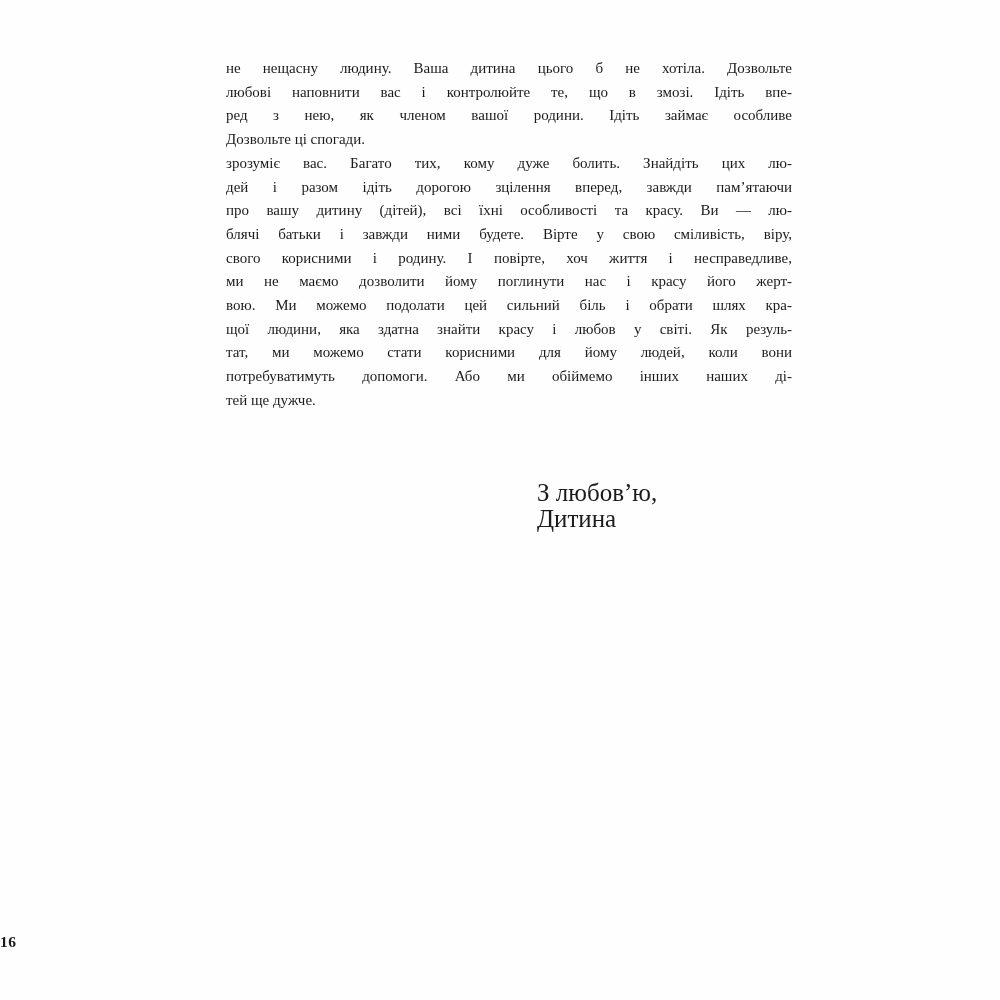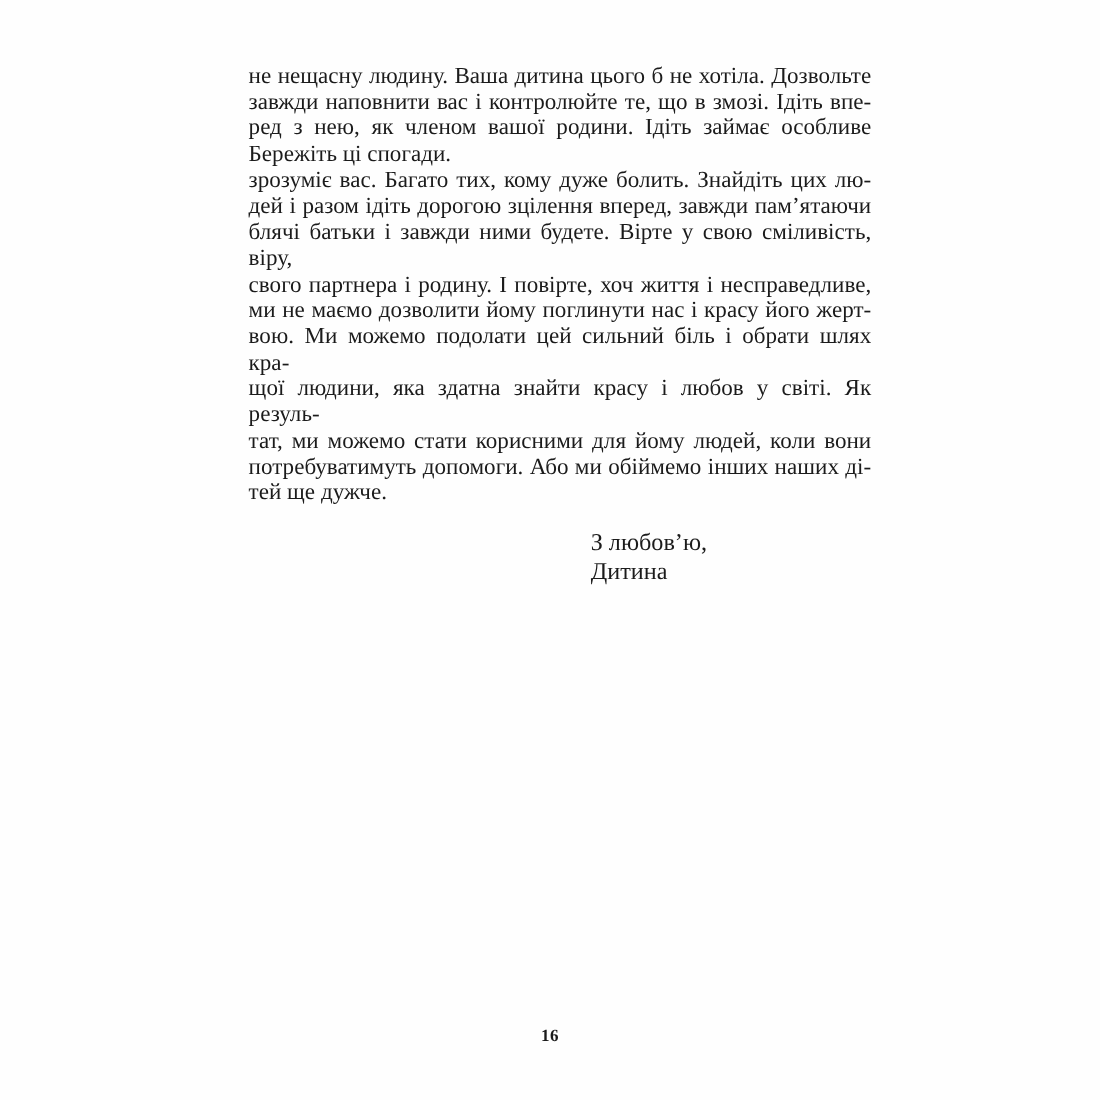--- a/index.html
+++ b/index.html
@@ -21,7 +21,7 @@
     left: 226px;
     top: 57px;
     width: 566px;
-    font-size: 21px;
+    font-size: 15px;
     line-height: 23.7px;
   }
   .para { margin: 0; padding: 0; }

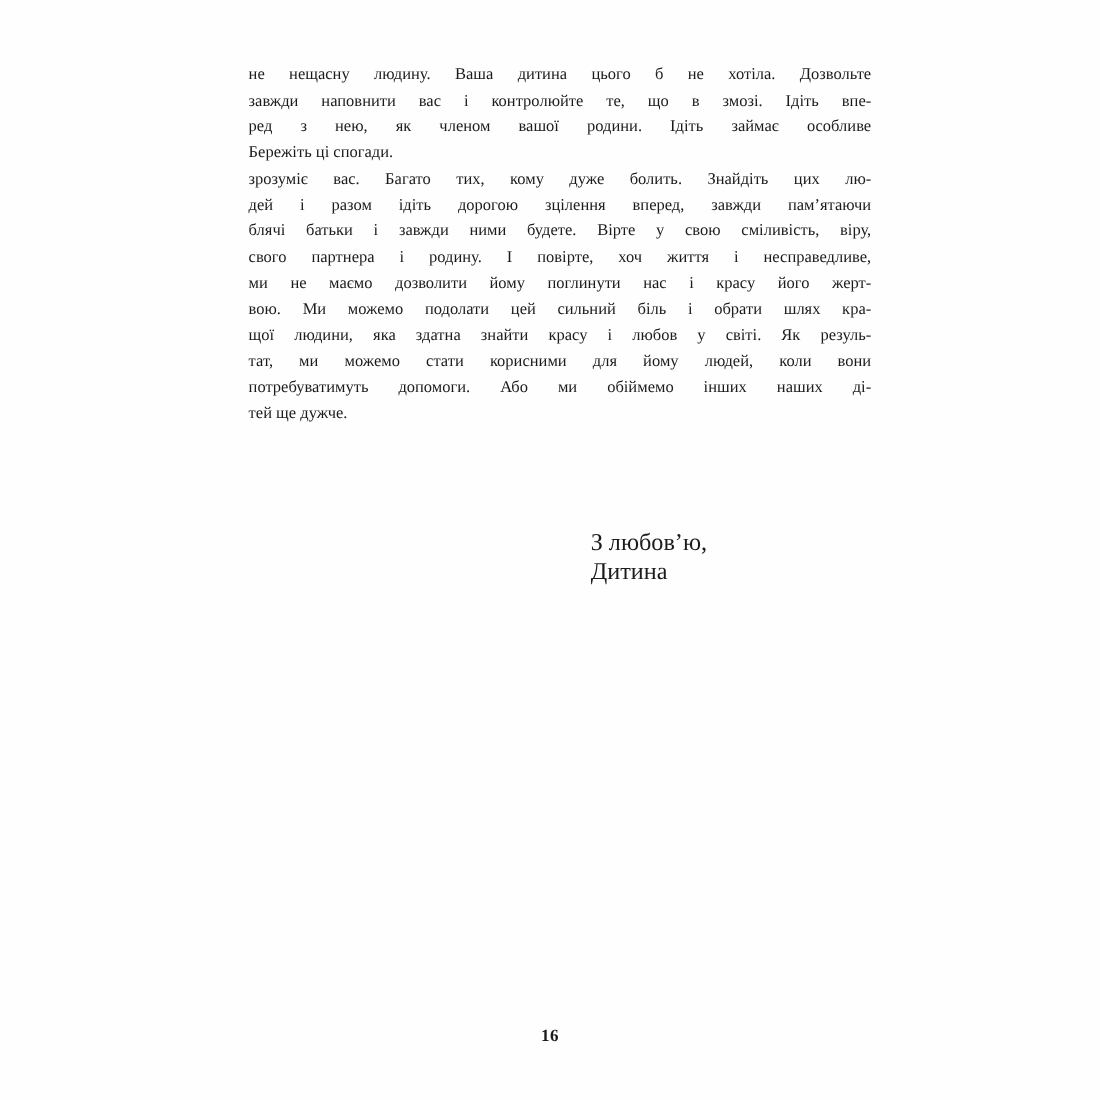--- a/index.html
+++ b/index.html
@@ -63,7 +63,7 @@
 
     <div class="para">
       <div class="line">не нещасну людину. Ваша дитина цього б не хотіла. Дозвольте</div>
-      <div class="line">завжди наповнити вас і контролюйте те, що в змозі. Ідіть впе-</div>
+      <div class="line">любові наповнити вас і контролюйте те, що в змозі. Ідіть впе-</div>
       <div class="line">ред з нею, як членом вашої родини. Ідіть займає особливе</div>
       <div class="line last">Бережіть ці спогади.</div>
     </div>

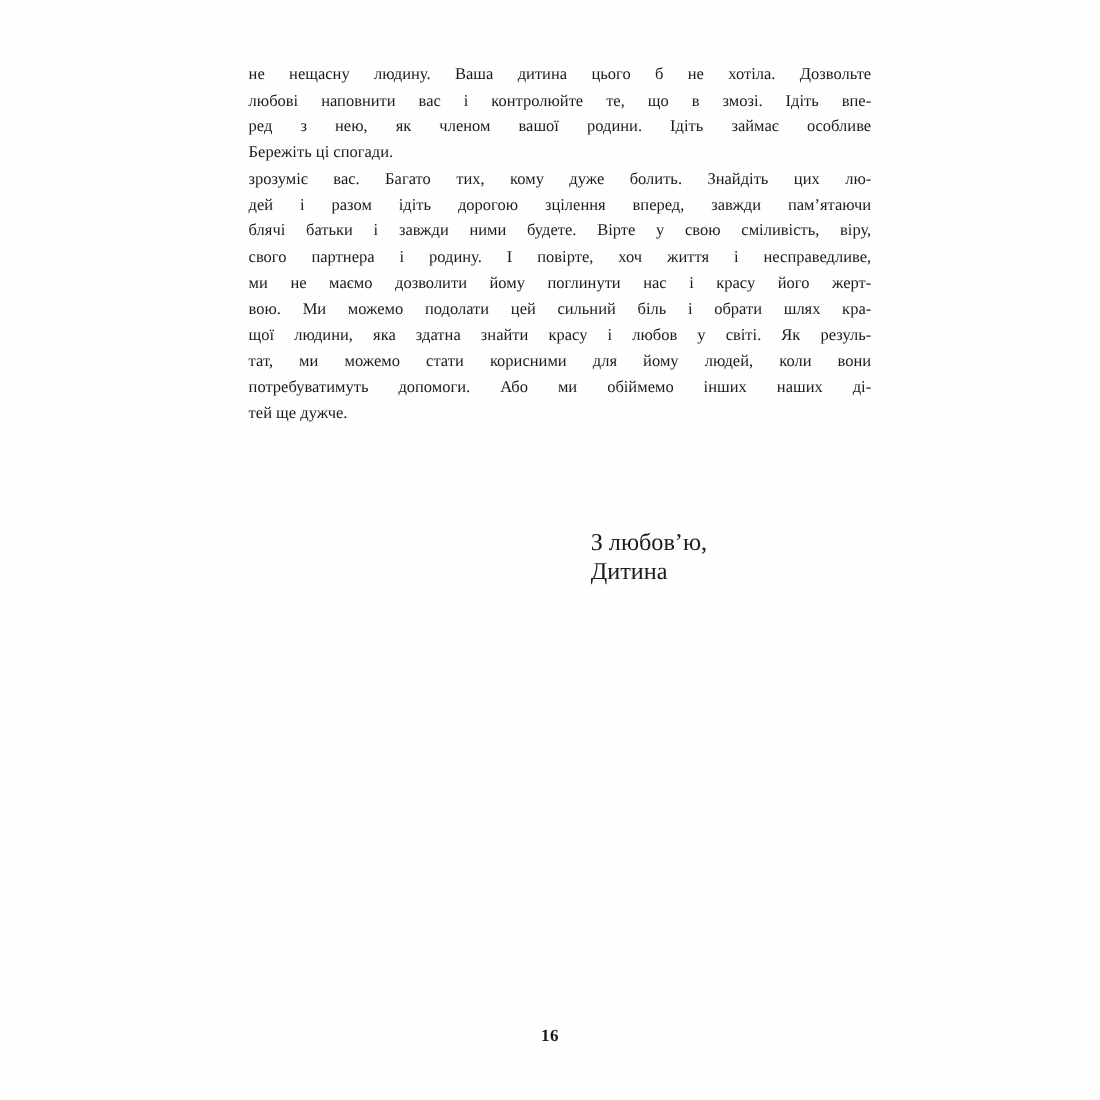--- a/index.html
+++ b/index.html
@@ -65,7 +65,7 @@
       <div class="line">не нещасну людину. Ваша дитина цього б не хотіла. Дозвольте</div>
       <div class="line">любові наповнити вас і контролюйте те, що в змозі. Ідіть впе-</div>
       <div class="line">ред з нею, як членом вашої родини. Ідіть займає особливе</div>
-      <div class="line last">Бережіть ці спогади.</div>
+      <div class="line last">Дозвольте ці спогади.</div>
     </div>
 
     <div class="para">

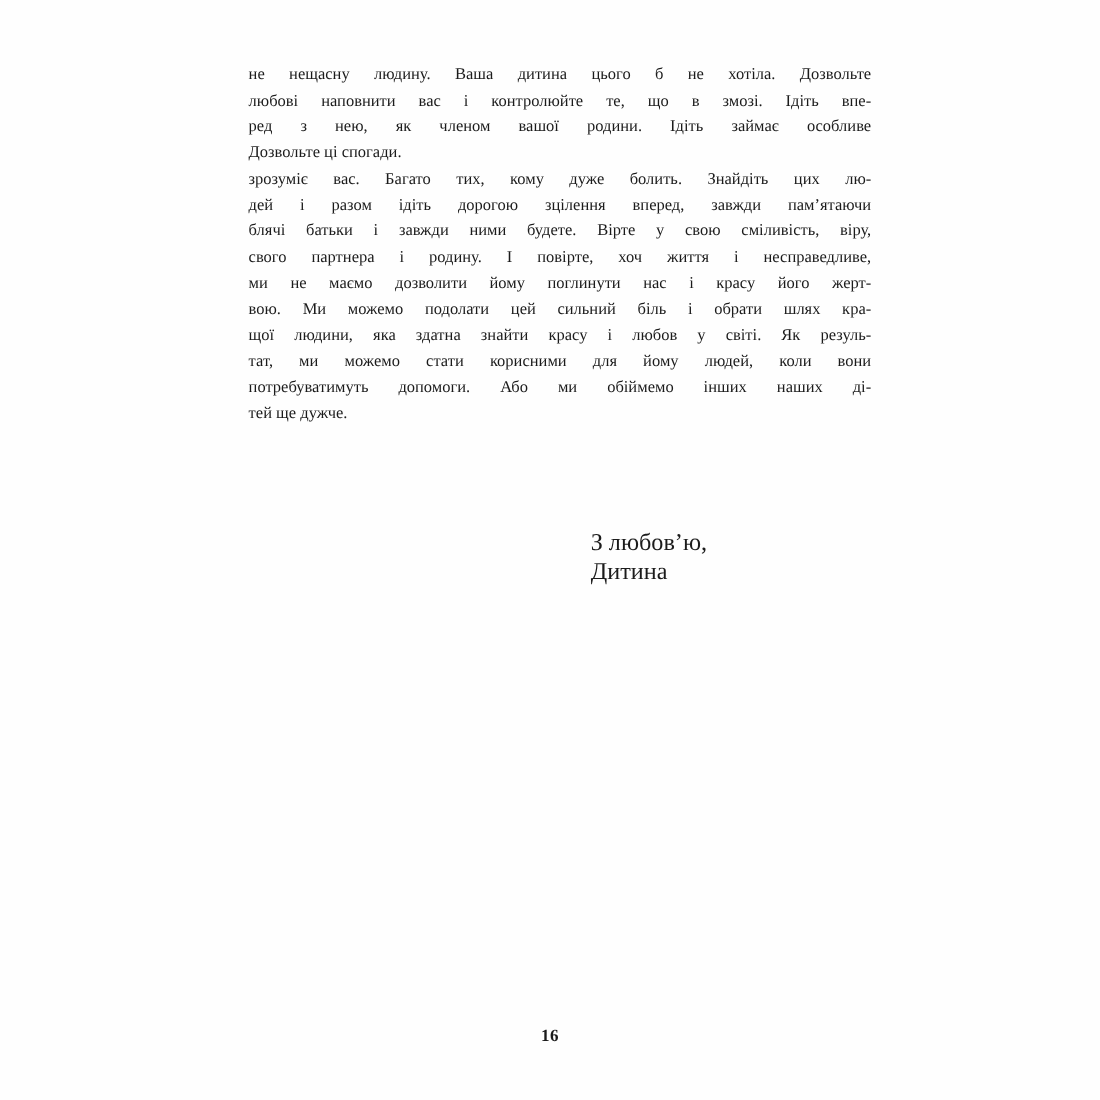--- a/index.html
+++ b/index.html
@@ -71,6 +71,7 @@
     <div class="para">
       <div class="line">зрозуміє вас. Багато тих, кому дуже болить. Знайдіть цих лю-</div>
       <div class="line">дей і разом ідіть дорогою зцілення вперед, завжди пам’ятаючи</div>
+      <div class="line">про вашу дитину (дітей), всі їхні особливості та красу. Ви — лю-</div>
       <div class="line">блячі батьки і завжди ними будете. Вірте у свою сміливість, віру,</div>
       <div class="line">свого партнера і родину. І повірте, хоч життя і несправедливе,</div>
       <div class="line">ми не маємо дозволити йому поглинути нас і красу його жерт-</div>

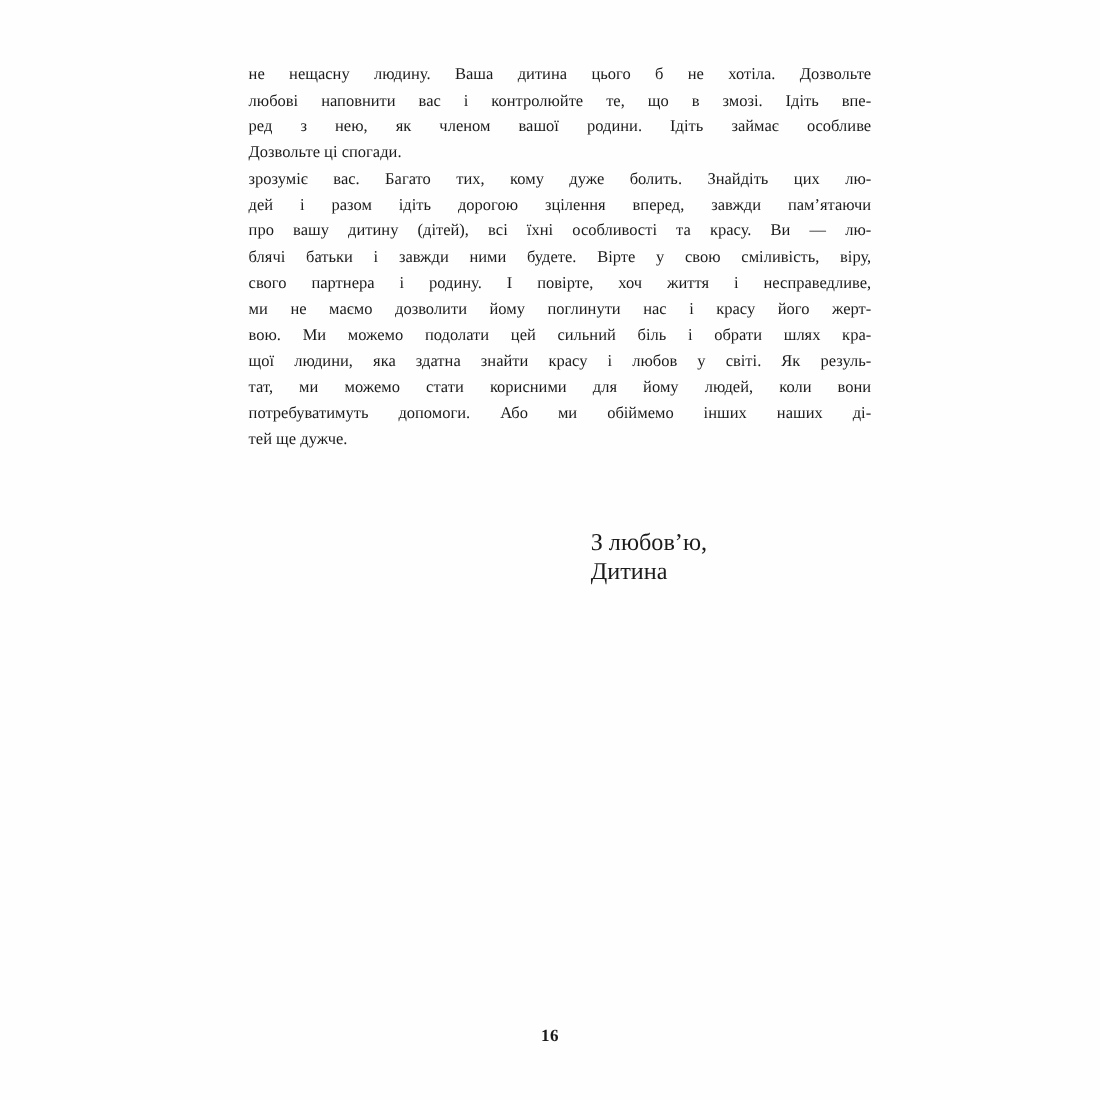--- a/index.html
+++ b/index.html
@@ -73,7 +73,7 @@
       <div class="line">дей і разом ідіть дорогою зцілення вперед, завжди пам’ятаючи</div>
       <div class="line">про вашу дитину (дітей), всі їхні особливості та красу. Ви — лю-</div>
       <div class="line">блячі батьки і завжди ними будете. Вірте у свою сміливість, віру,</div>
-      <div class="line">свого партнера і родину. І повірте, хоч життя і несправедливе,</div>
+      <div class="line">свого корисними і родину. І повірте, хоч життя і несправедливе,</div>
       <div class="line">ми не маємо дозволити йому поглинути нас і красу його жерт-</div>
       <div class="line">вою. Ми можемо подолати цей сильний біль і обрати шлях кра-</div>
       <div class="line">щої людини, яка здатна знайти красу і любов у світі. Як резуль-</div>

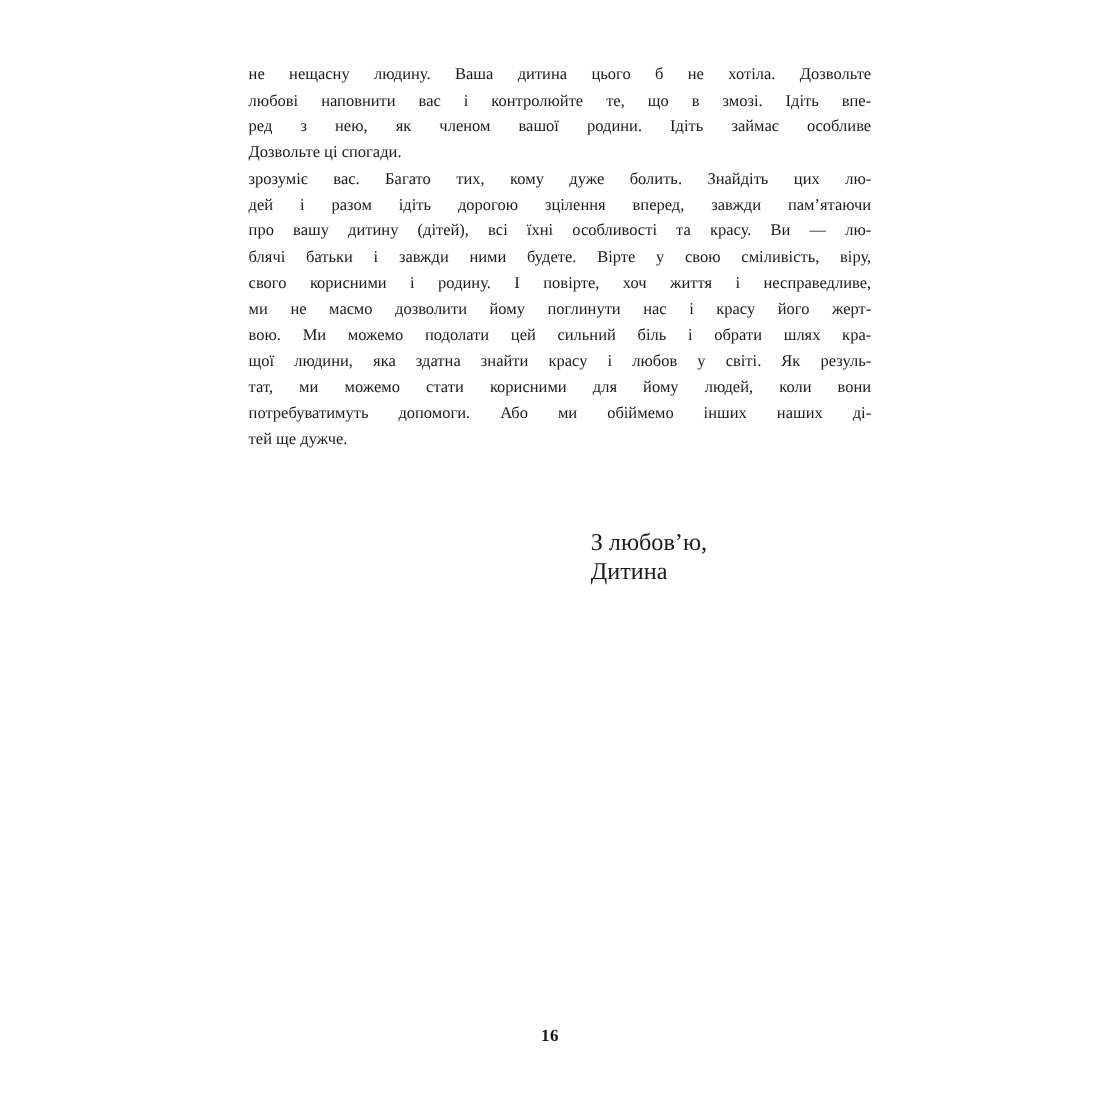--- a/index.html
+++ b/index.html
@@ -40,7 +40,7 @@
     position: absolute;
     left: 537px;
     top: 480px;
-    font-size: 22px;
+    font-size: 25px;
     line-height: 26px;
   }
   .page-number {

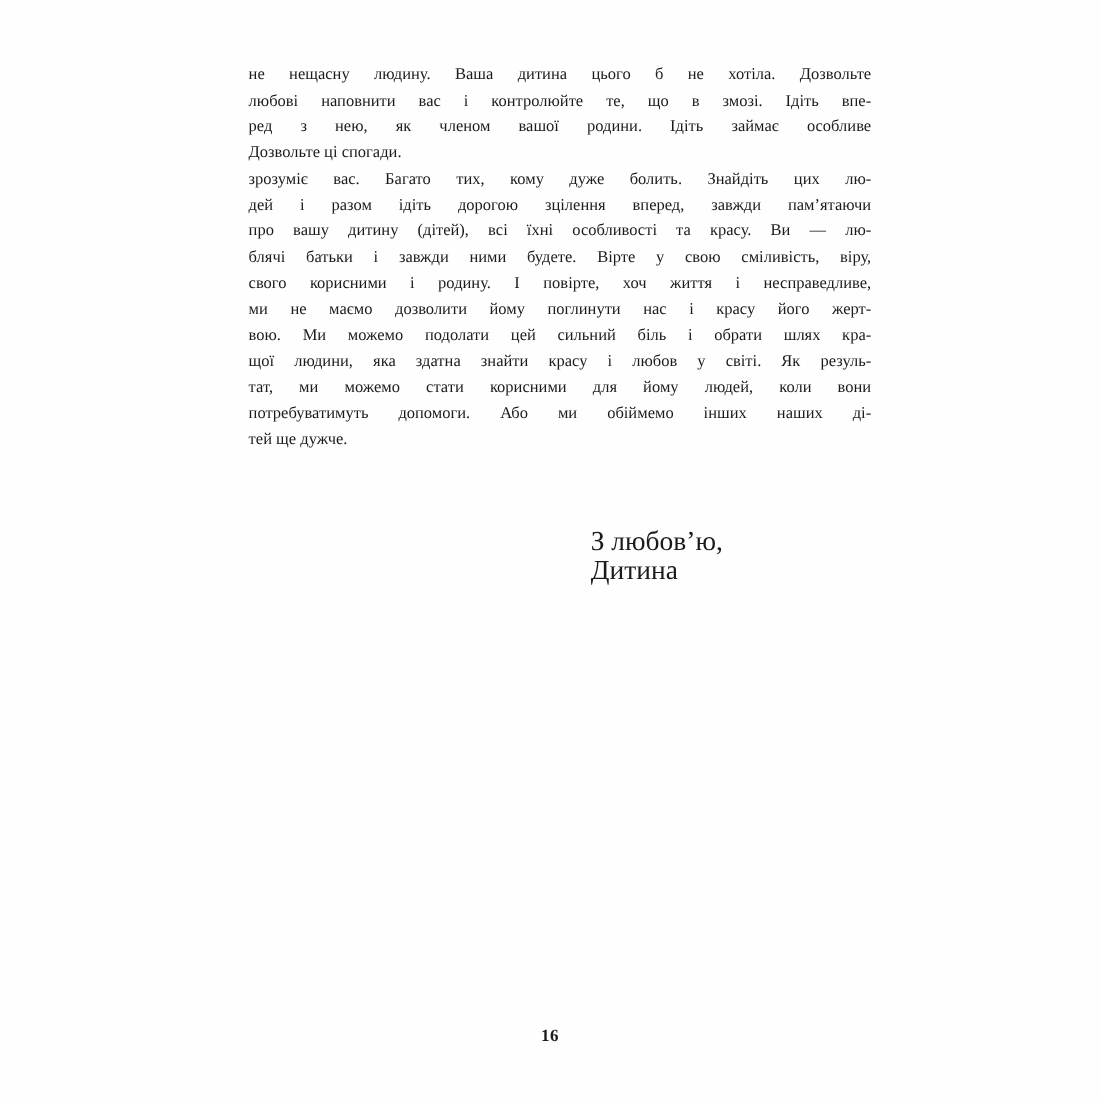--- a/index.html
+++ b/index.html
@@ -48,7 +48,6 @@
     left: 0;
     top: 933px;
     width: 1000px;
-    text-align: center;
     font-size: 15.5px;
     font-weight: 700;
     letter-spacing: 0.5px;

